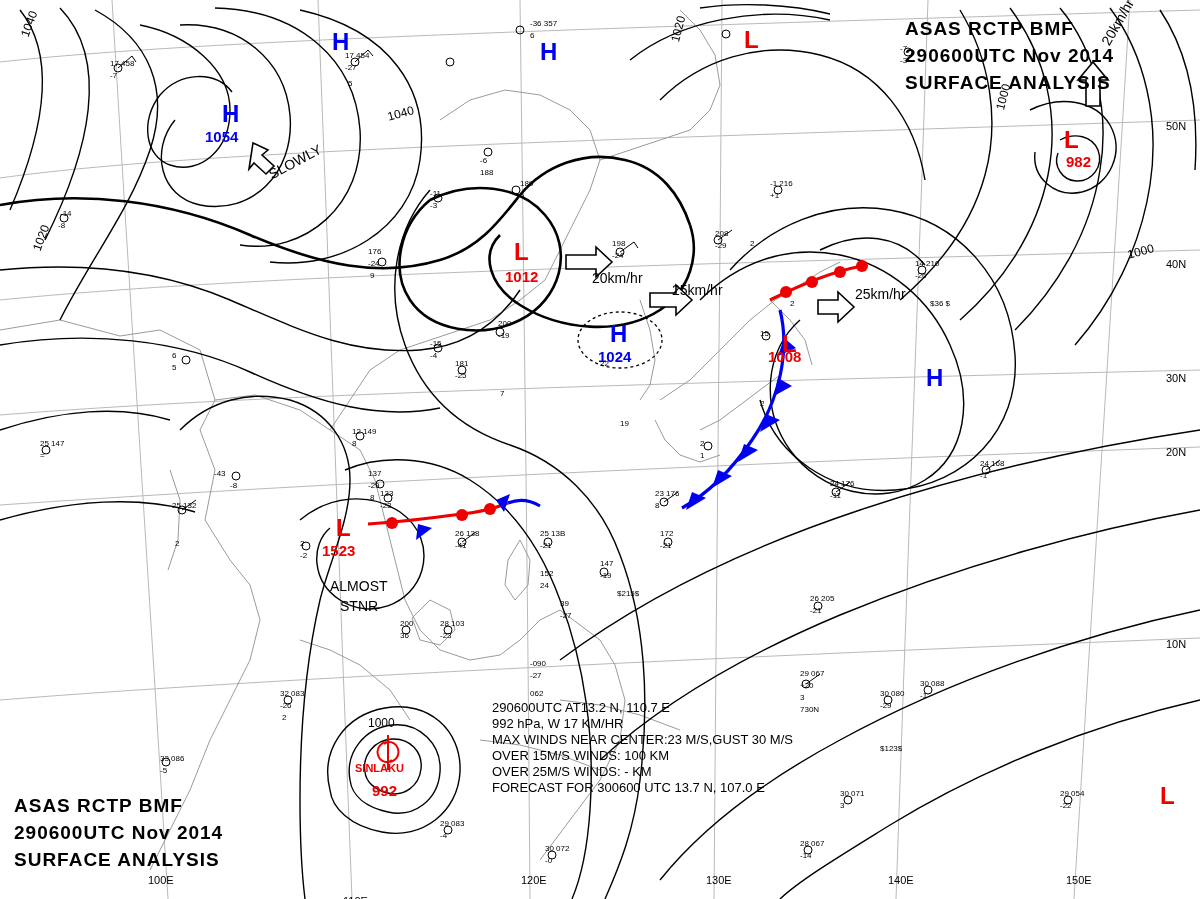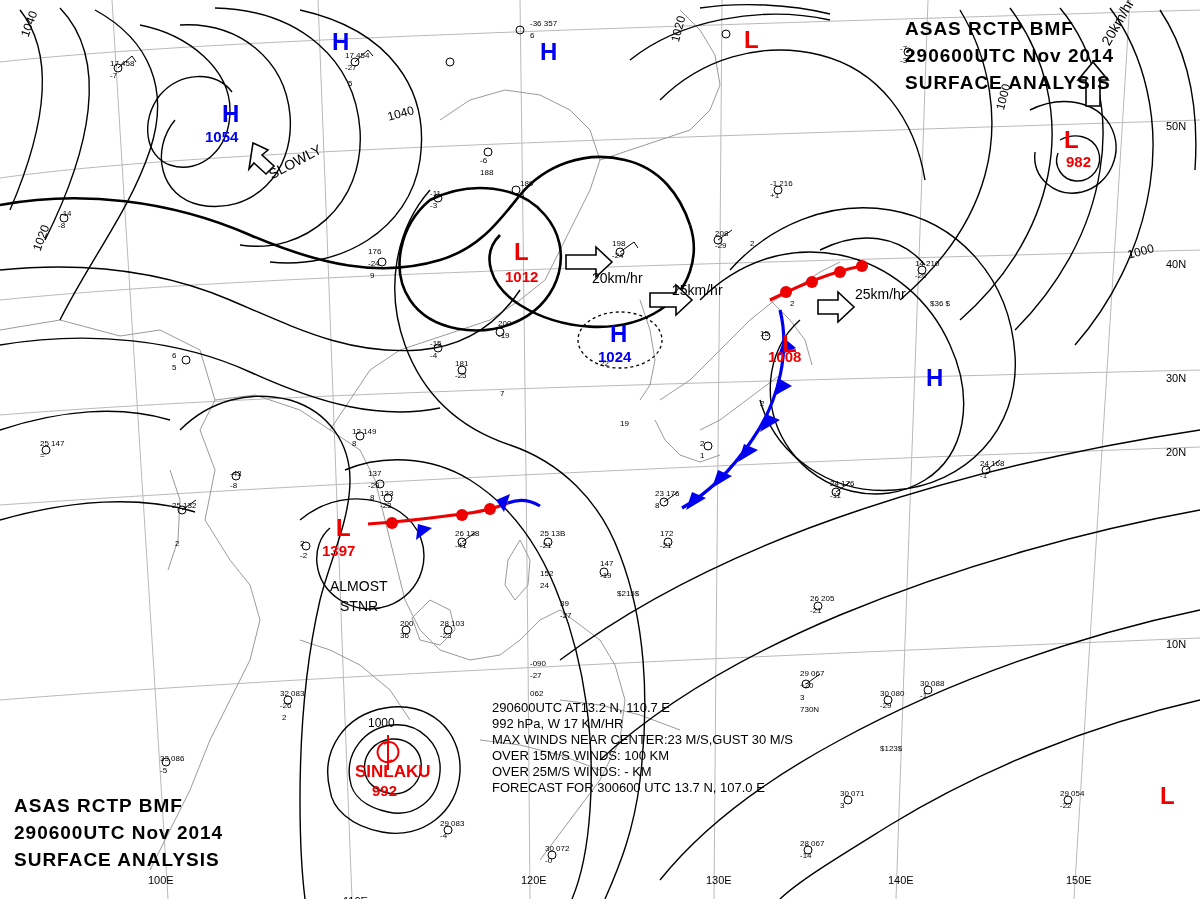--- a/index.html
+++ b/index.html
@@ -403,7 +403,7 @@
       <div class="lbl station" style="left: 790px; top: 300px;">2</div>
       <div class="lbl station" style="left: 480px; top: 145px; margin-top: 24px;">188</div>
       <div class="lbl station" style="left: 480px; top: 157px;">-6</div>
-      <div class="lbl station" style="left: 230px; top: 470px;">-43</div>
+      <div class="lbl station" style="left: 214px; top: 470px;">-43</div>
       <div class="lbl station" style="left: 230px; top: 482px;">-8</div>
       <div class="lbl station" style="left: 300px; top: 540px;">2</div>
       <div class="lbl station" style="left: 300px; top: 552px;">-2</div>

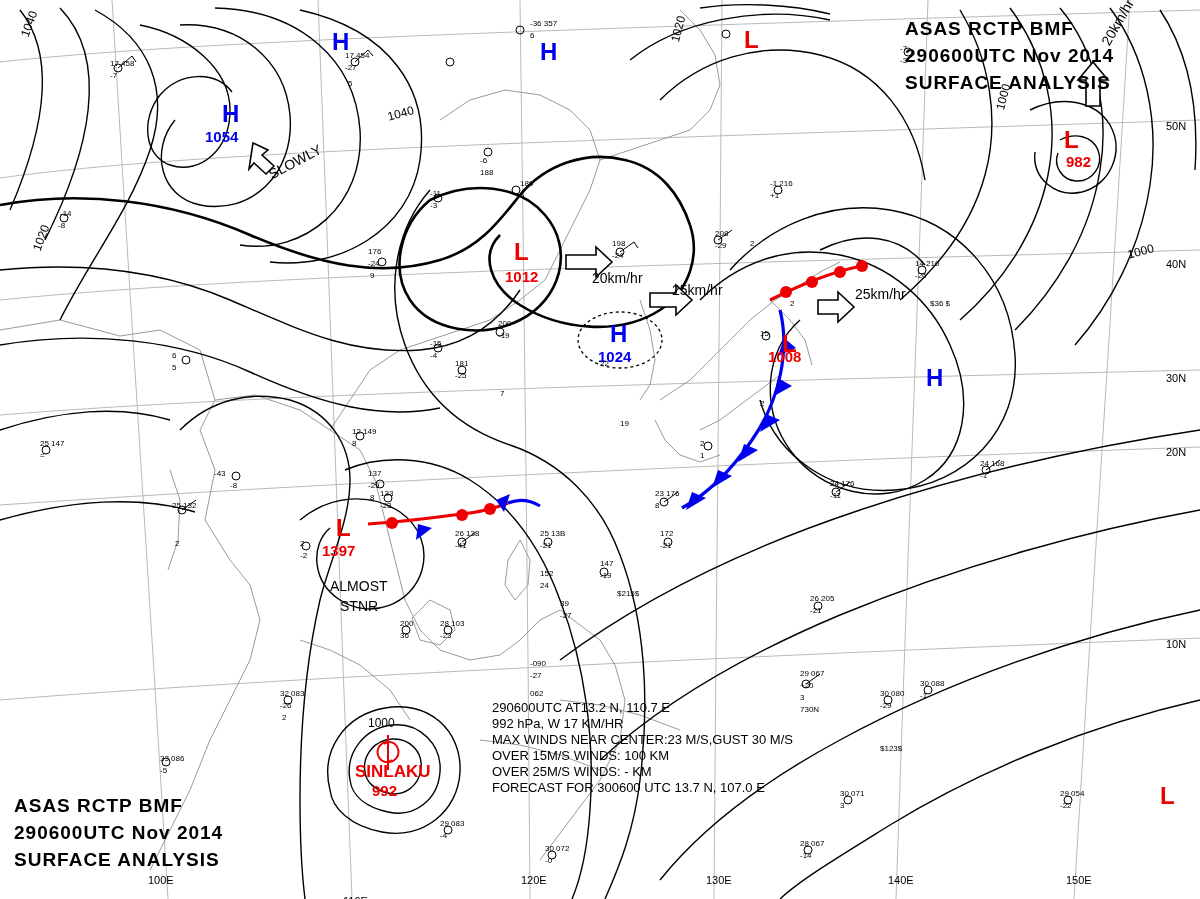--- a/index.html
+++ b/index.html
@@ -257,7 +257,7 @@
   <div class="lbl lval" style="left:768px;top:348px;">1008</div>
   <div class="lbl hsym" style="left:926px;top:364px;">H</div>
   <div class="lbl lsym" style="left:336px;top:514px;">L</div>
-  <div class="lbl lval" style="left:322px;top:542px;">1397</div>
+  <div class="lbl lval" style="left:322px;top:542px;">1523</div>
   <div class="lbl lsym" style="left:1160px;top:782px;">L</div>
   <div class="lbl lval" style="left:372px;top:782px;">992</div>
 

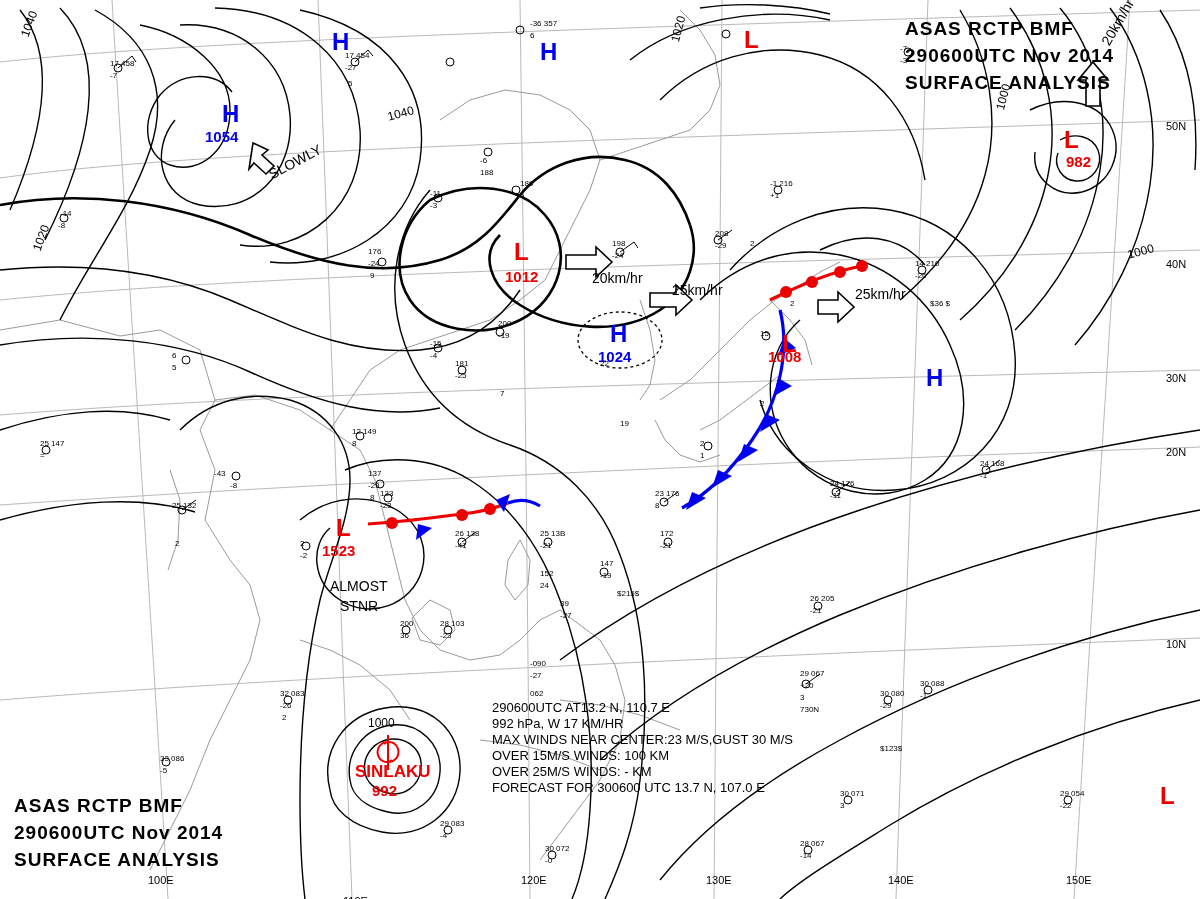--- a/index.html
+++ b/index.html
@@ -17,7 +17,7 @@
   .tsblock{font-size:13px;color:#000;line-height:16px;}
   .grid-lbl{font-size:11px;color:#000;}
   .station{font-size:8px;color:#000;line-height:8px;}
-  .stormname{color:#ee0000;font-size:17px;font-weight:bold;}
+  .stormname{color:#ee0000;font-size:11px;font-weight:bold;}
 </style>
 </head>
 <body>

